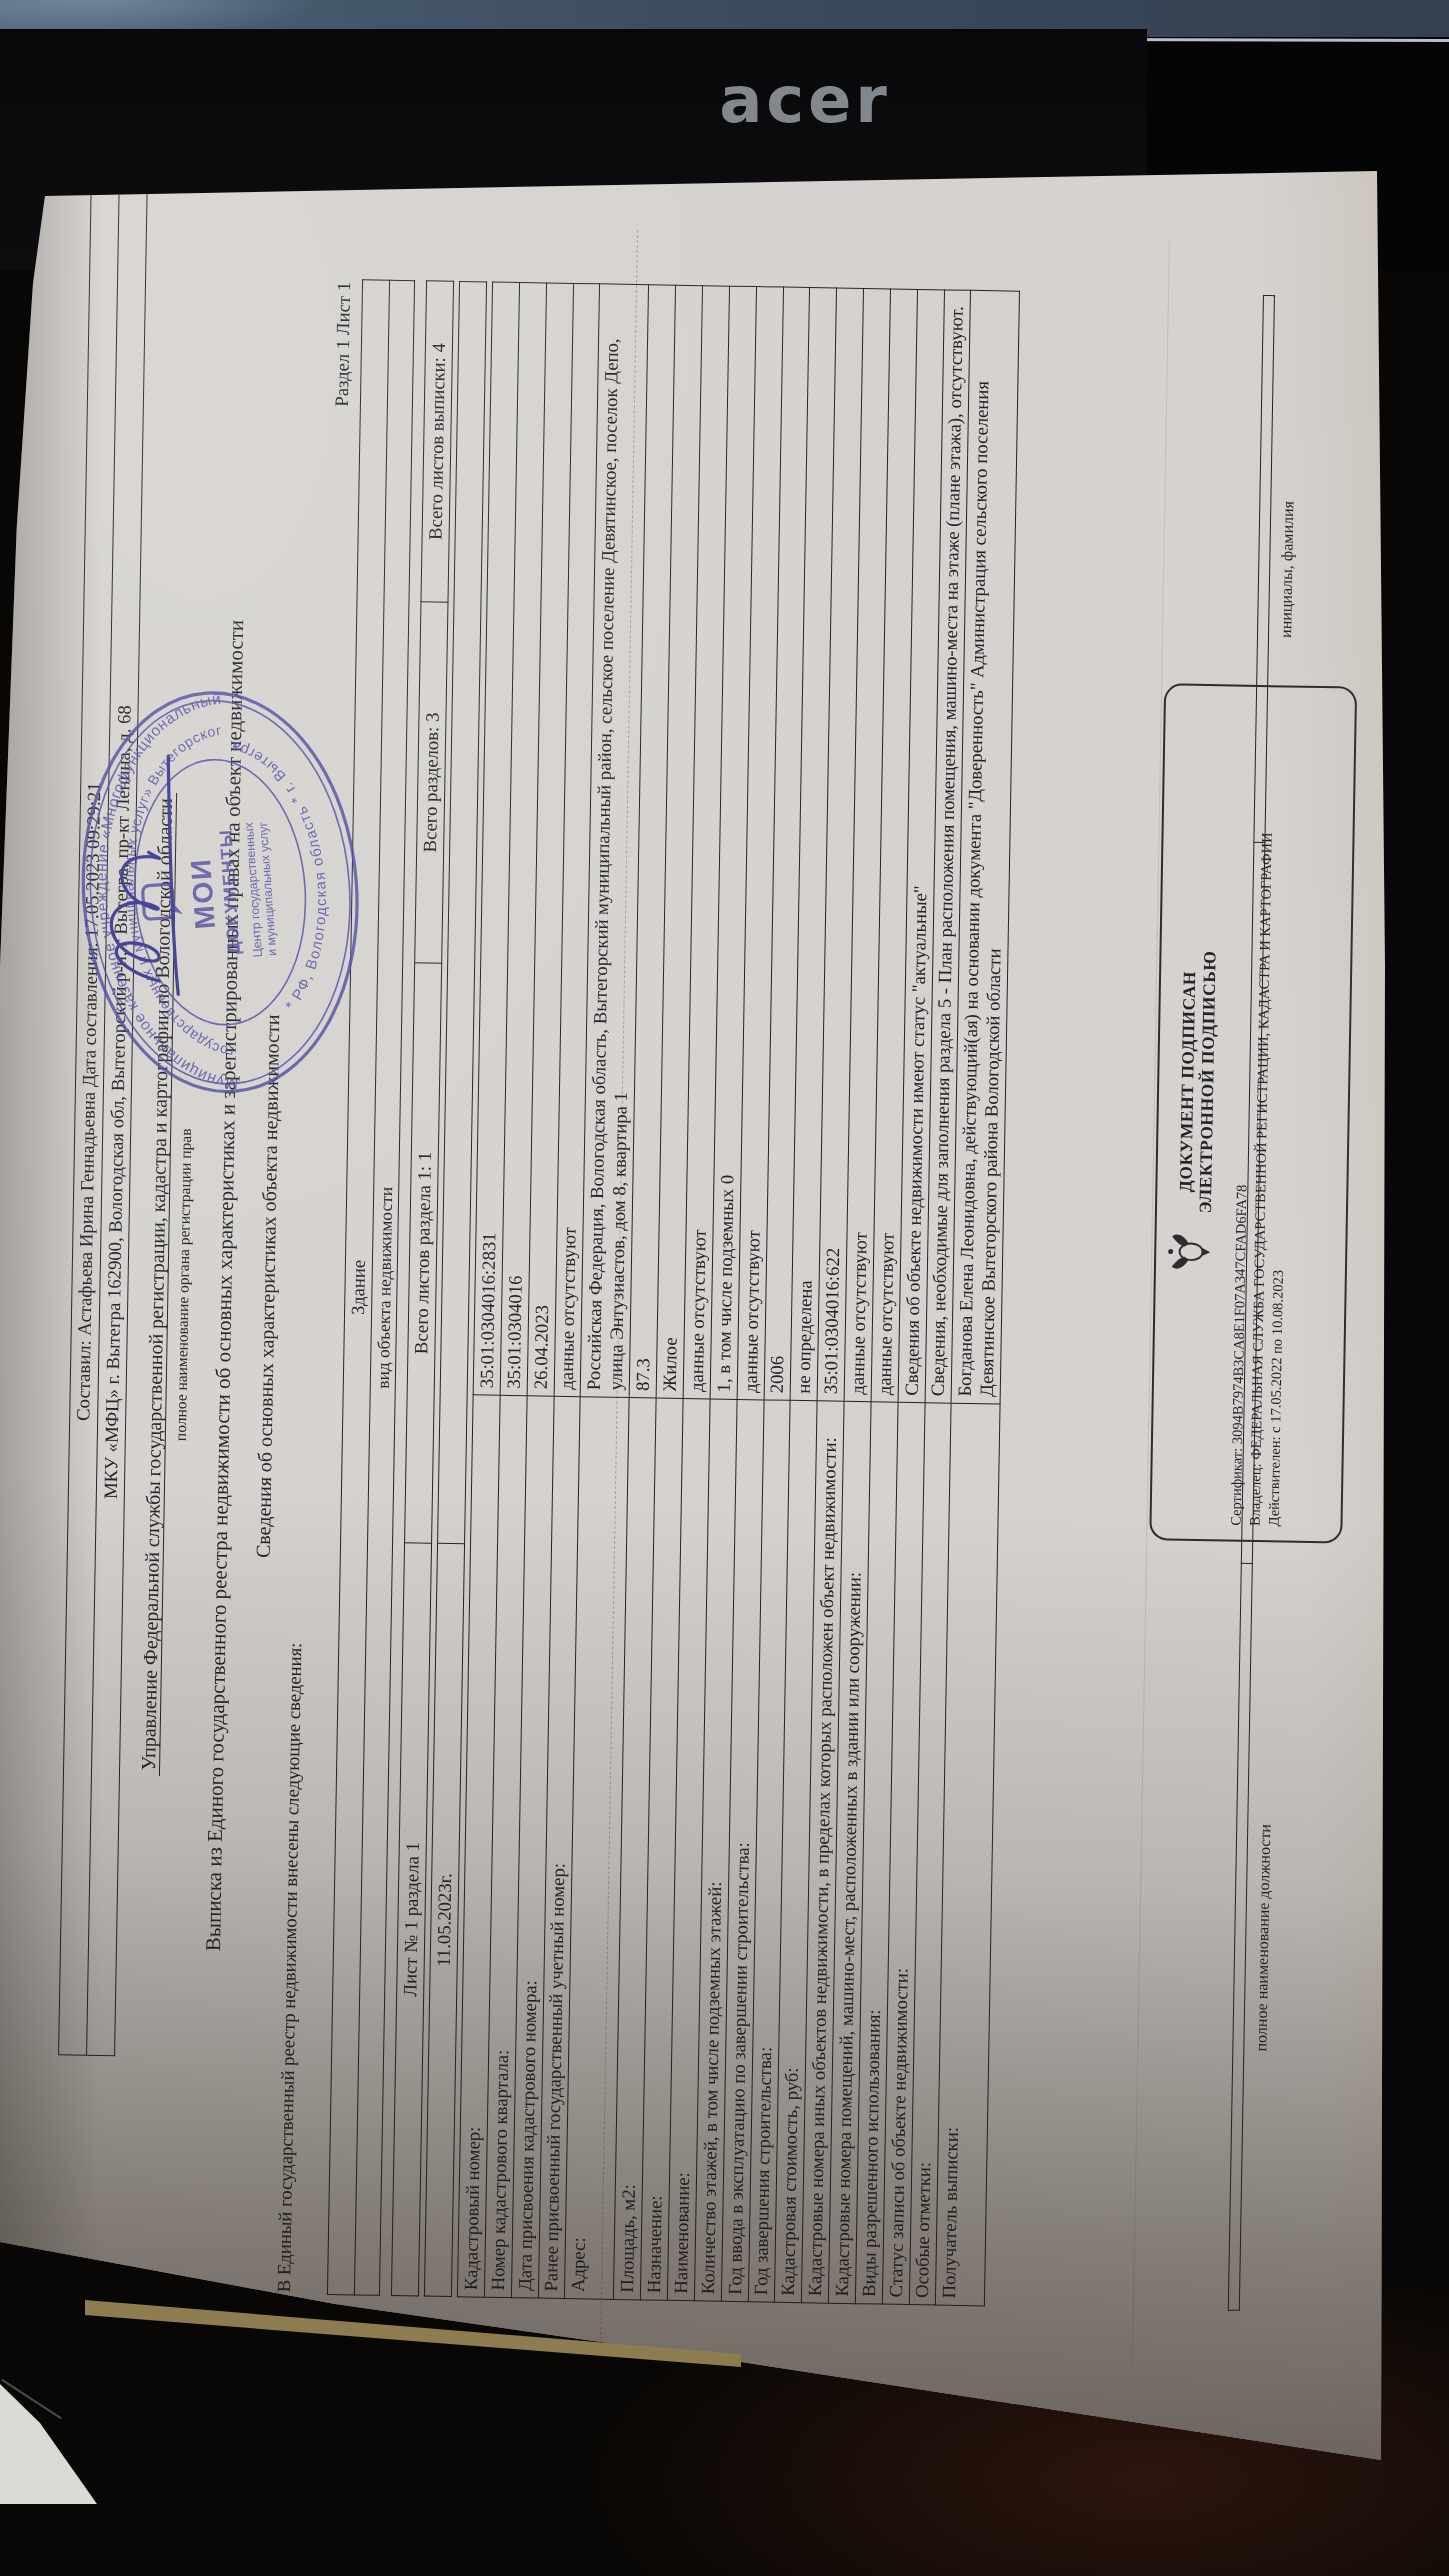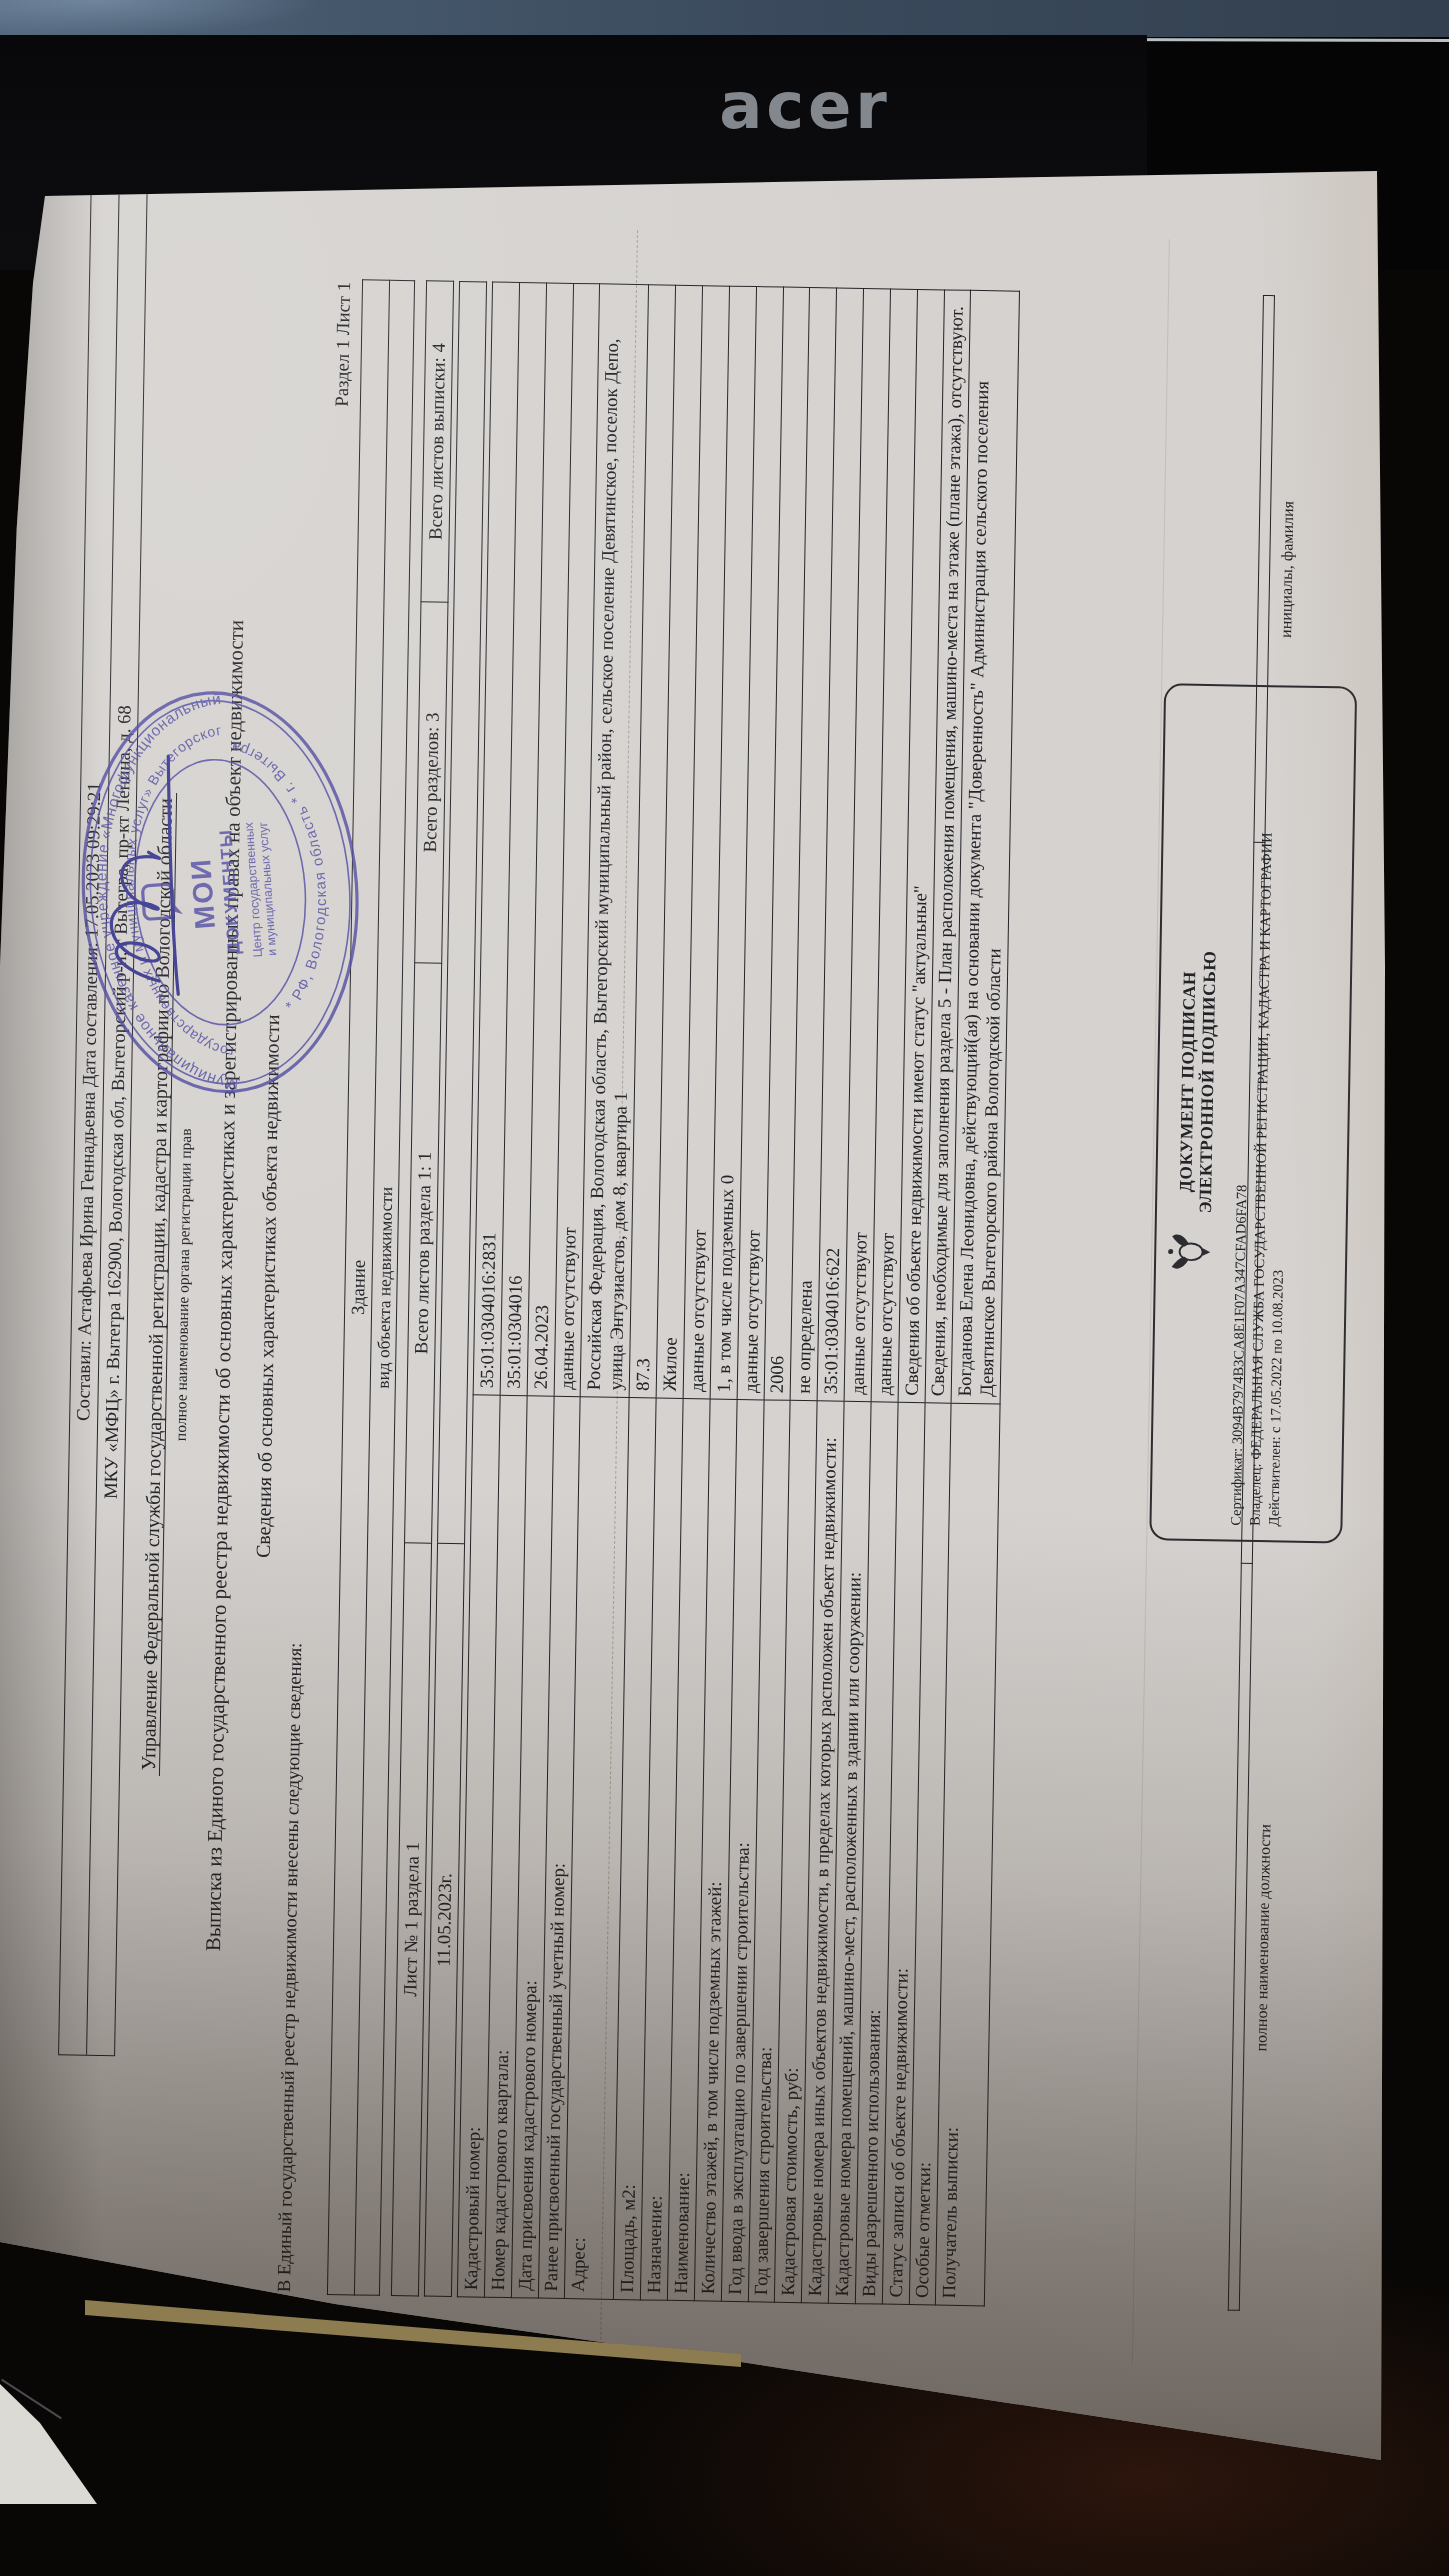--- a/index.html
+++ b/index.html
@@ -13,7 +13,7 @@
     background:radial-gradient(ellipse at 30% 0%,rgba(150,175,200,.45),transparent 70%);}
   .bezel-line{position:absolute;left:0;top:37px;width:1449px;height:3.2px;background:#b9bec3;
     transform:rotate(.15deg);}
-  .bezel{position:absolute;left:0;top:35px;width:1147px;height:270px;
+  .bezel{position:absolute;left:0;top:29px;width:1147px;height:270px;
     background:linear-gradient(180deg,#08080a 0%,#0b0b0d 40%,#0d0c0e 100%);}
   .desk{position:absolute;left:0;top:270px;width:1449px;height:2306px;background:#090705;}
   .desk-warm{position:absolute;left:580px;top:2254px;width:869px;height:322px;

